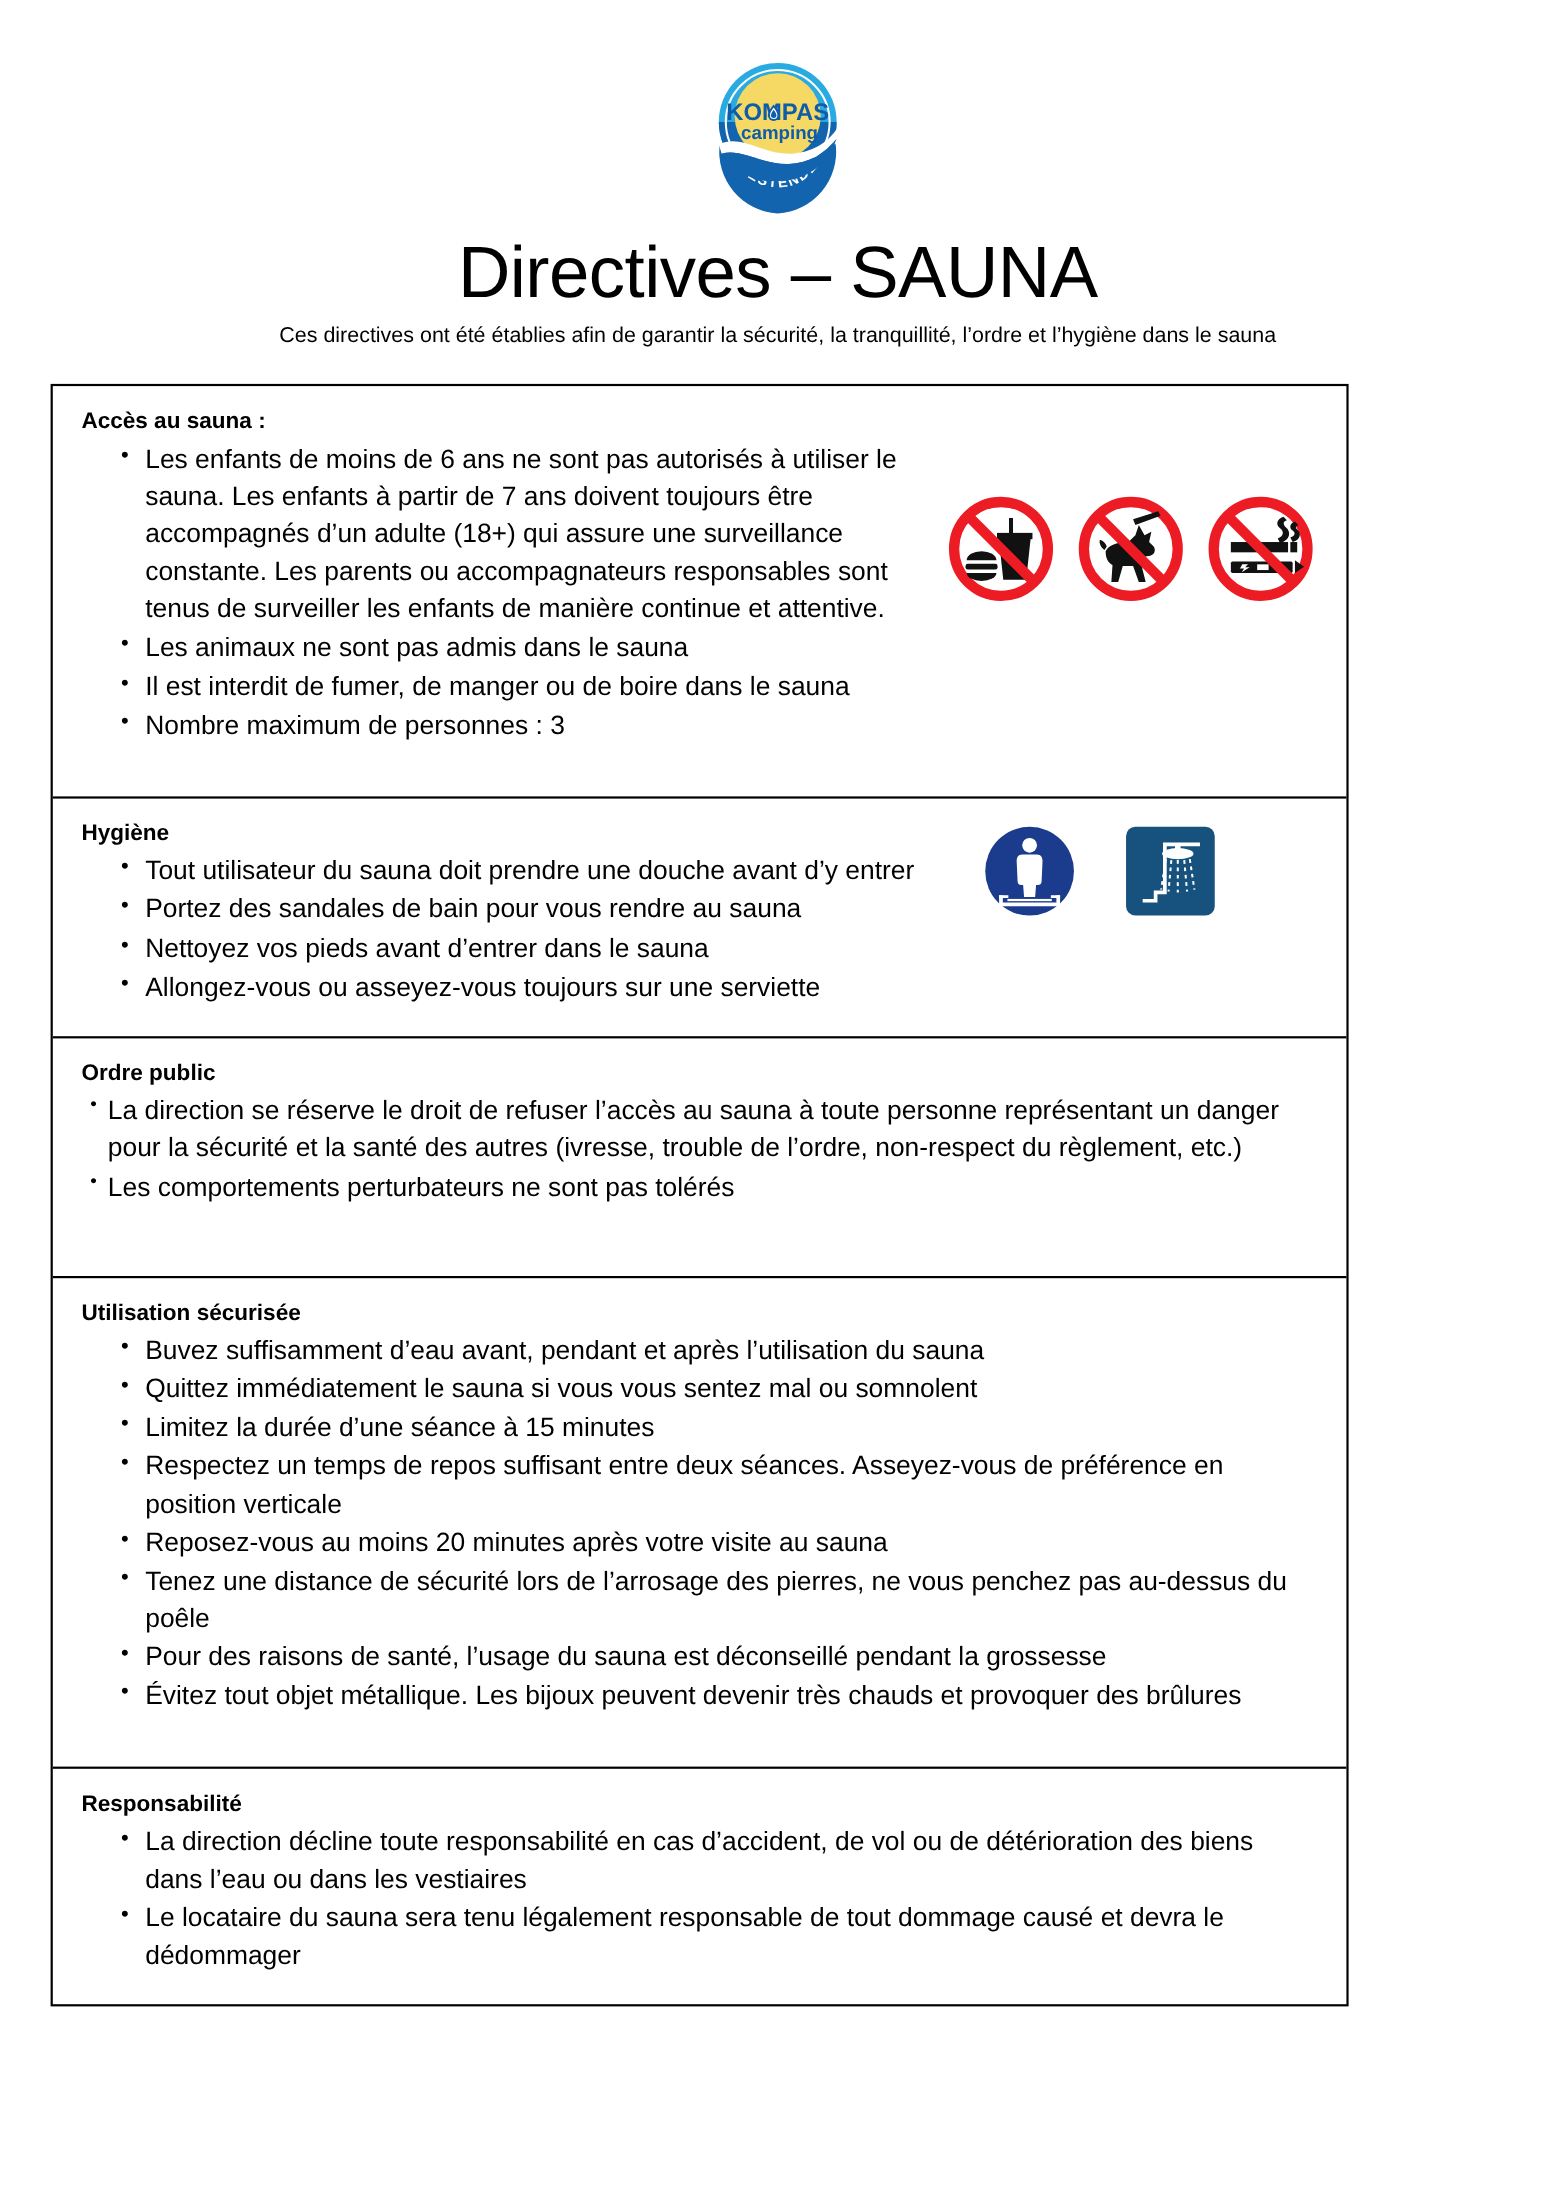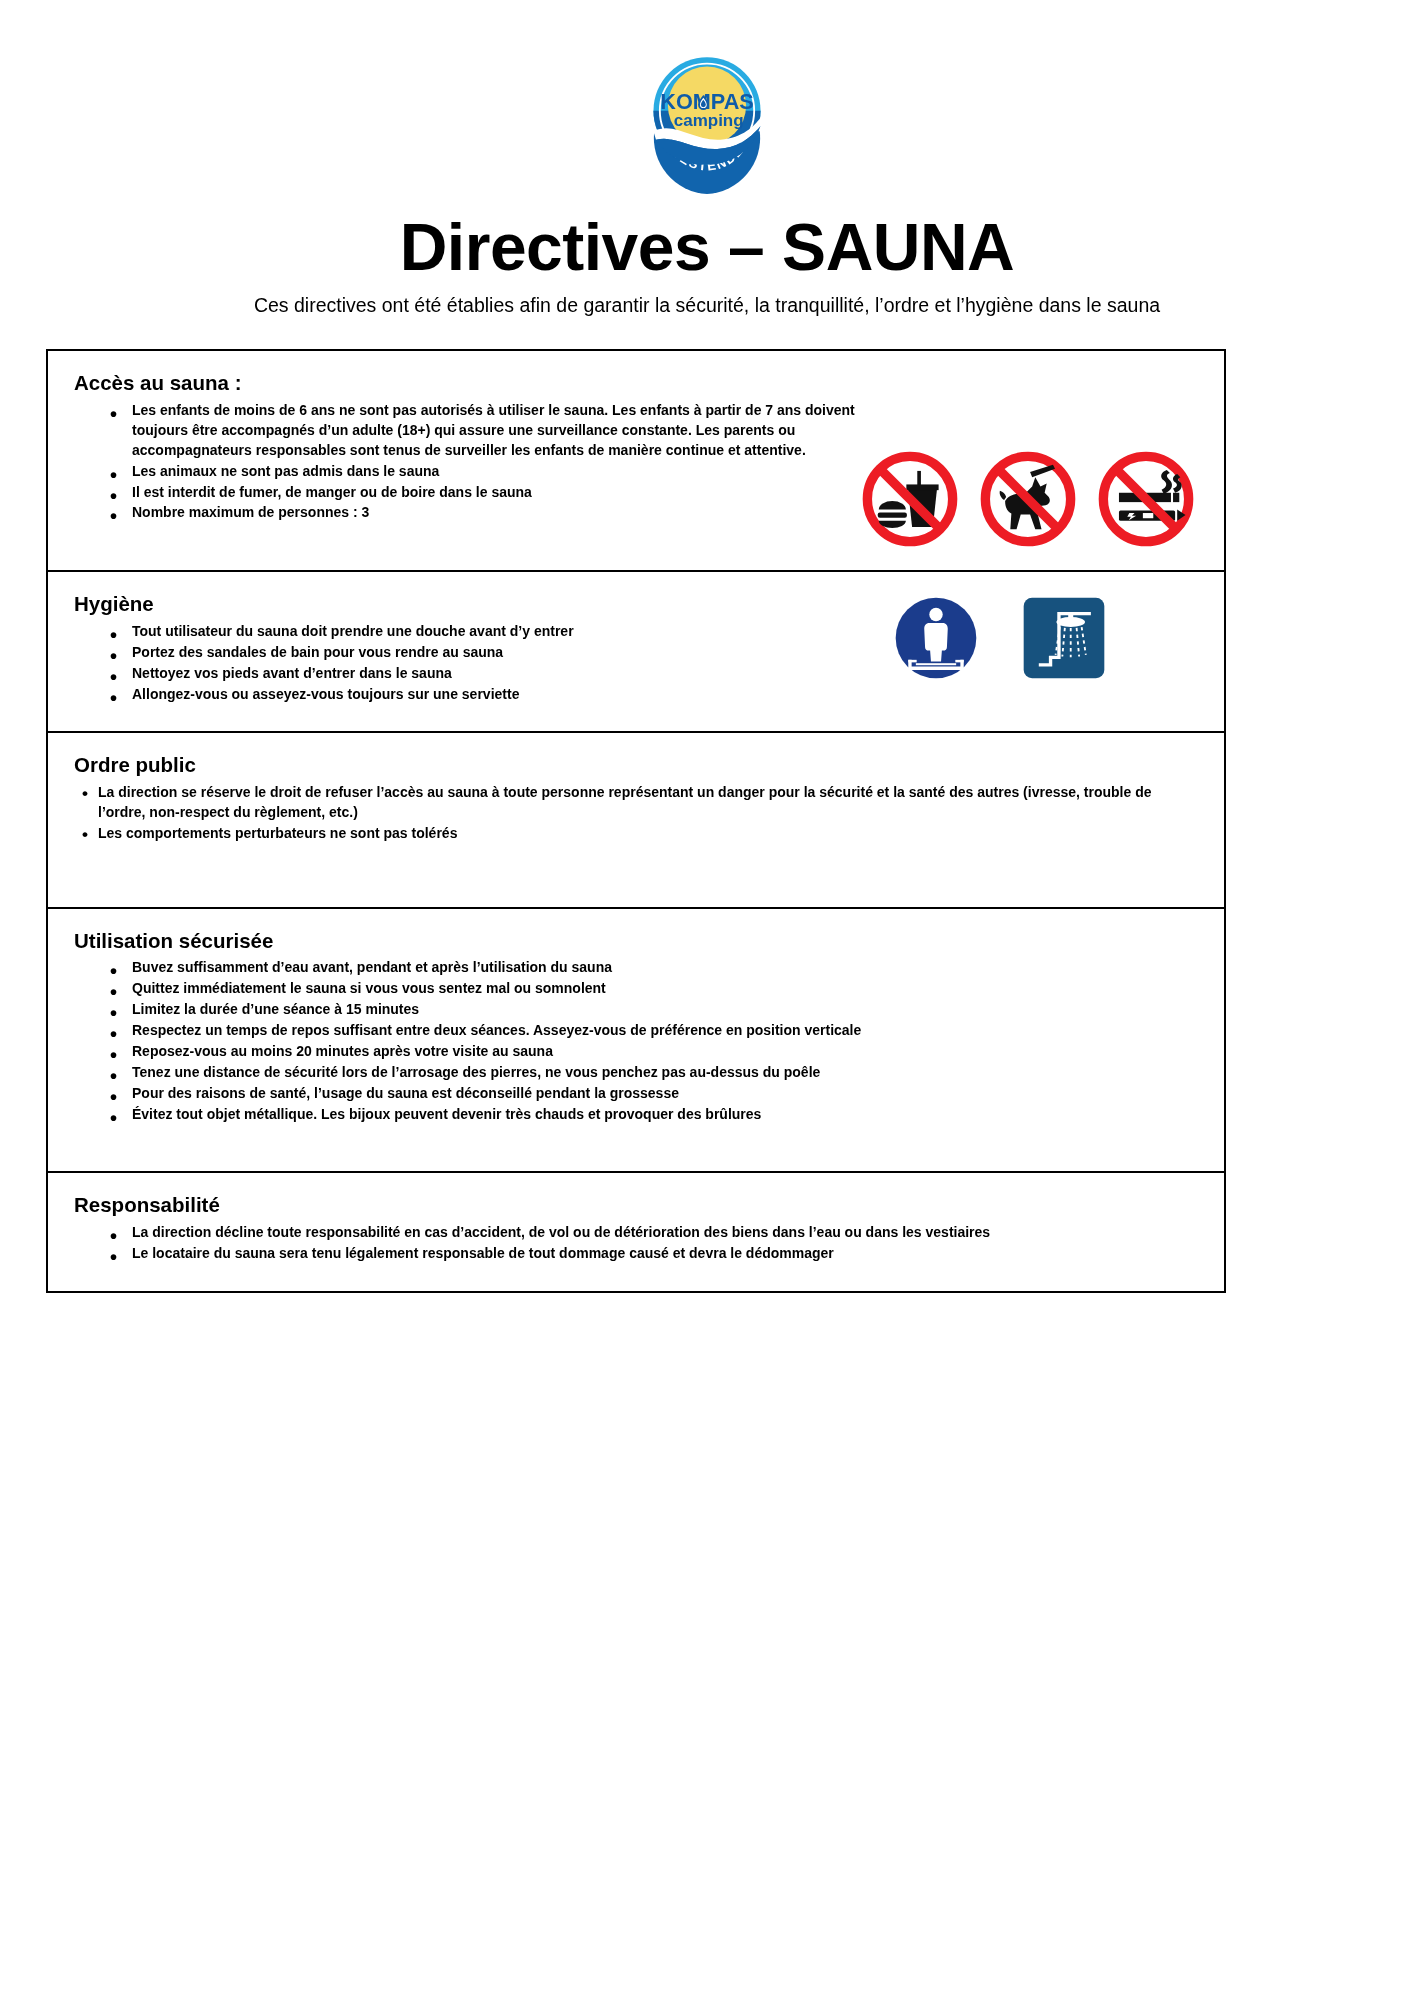--- a/index.html
+++ b/index.html
@@ -39,7 +39,7 @@
 
   .doc-title {
     font-size: 66px;
-    font-weight: bold;
+    font-weight: normal;
     letter-spacing: -0.5px;
     line-height: 1.0;
     margin: 8px 0 0 0;

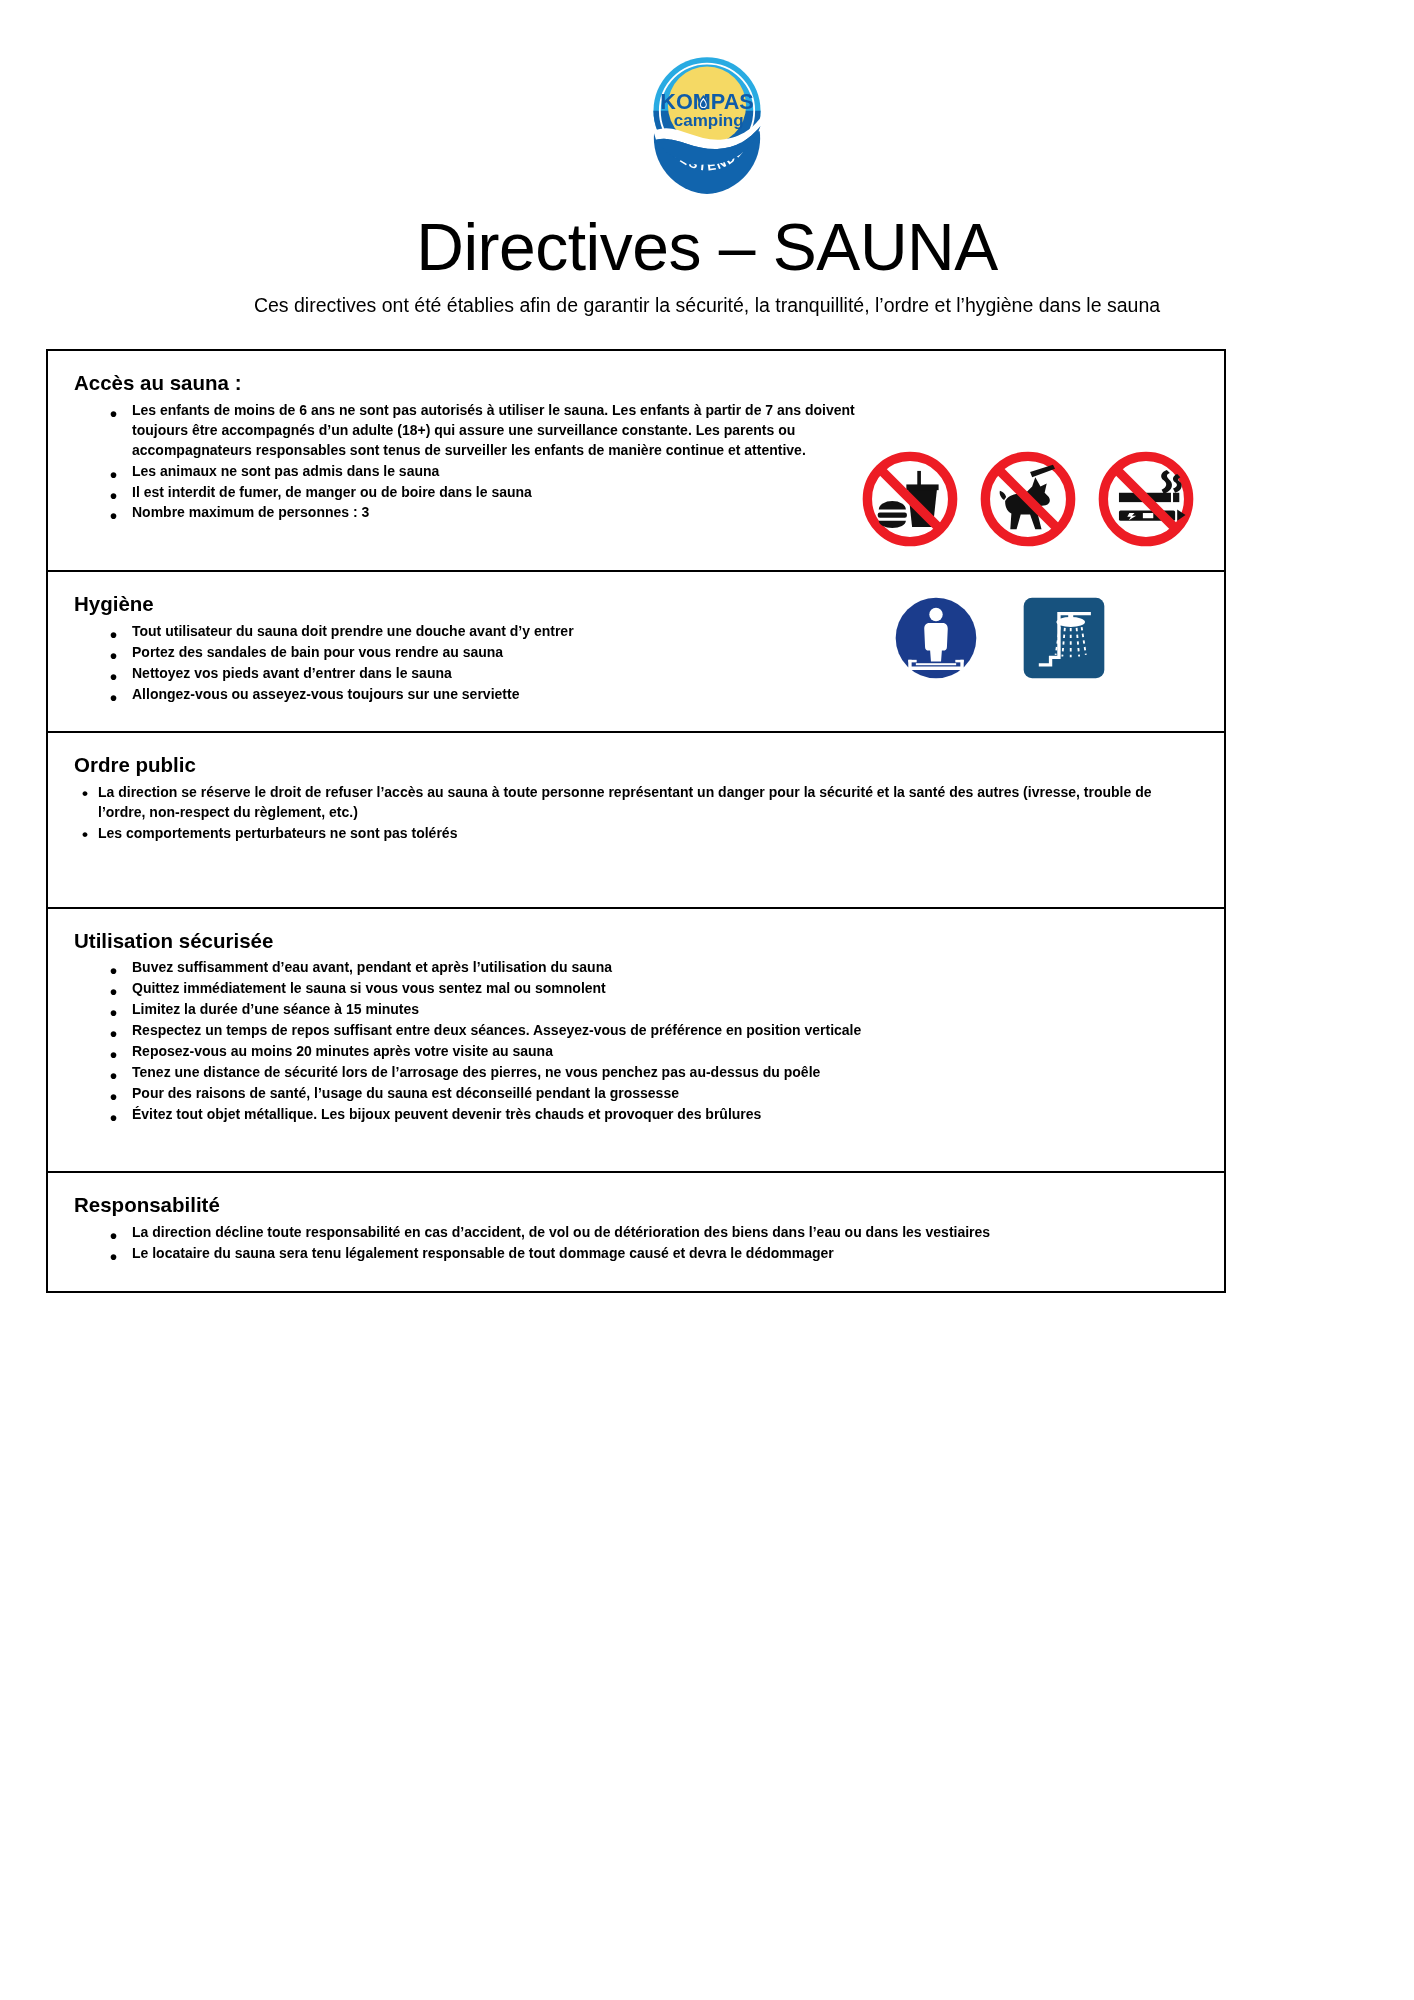--- a/index.html
+++ b/index.html
@@ -86,12 +86,11 @@
     list-style: none;
   }
   ul.bullets li {
-    font-size: 14px;
+    font-size: 24px;
     line-height: 1.42;
     position: relative;
     padding-left: 24px;
     margin: 0 0 1px 0;
-    font-weight: bold;
   }
   ul.bullets li::before {
     content: "\2022";

